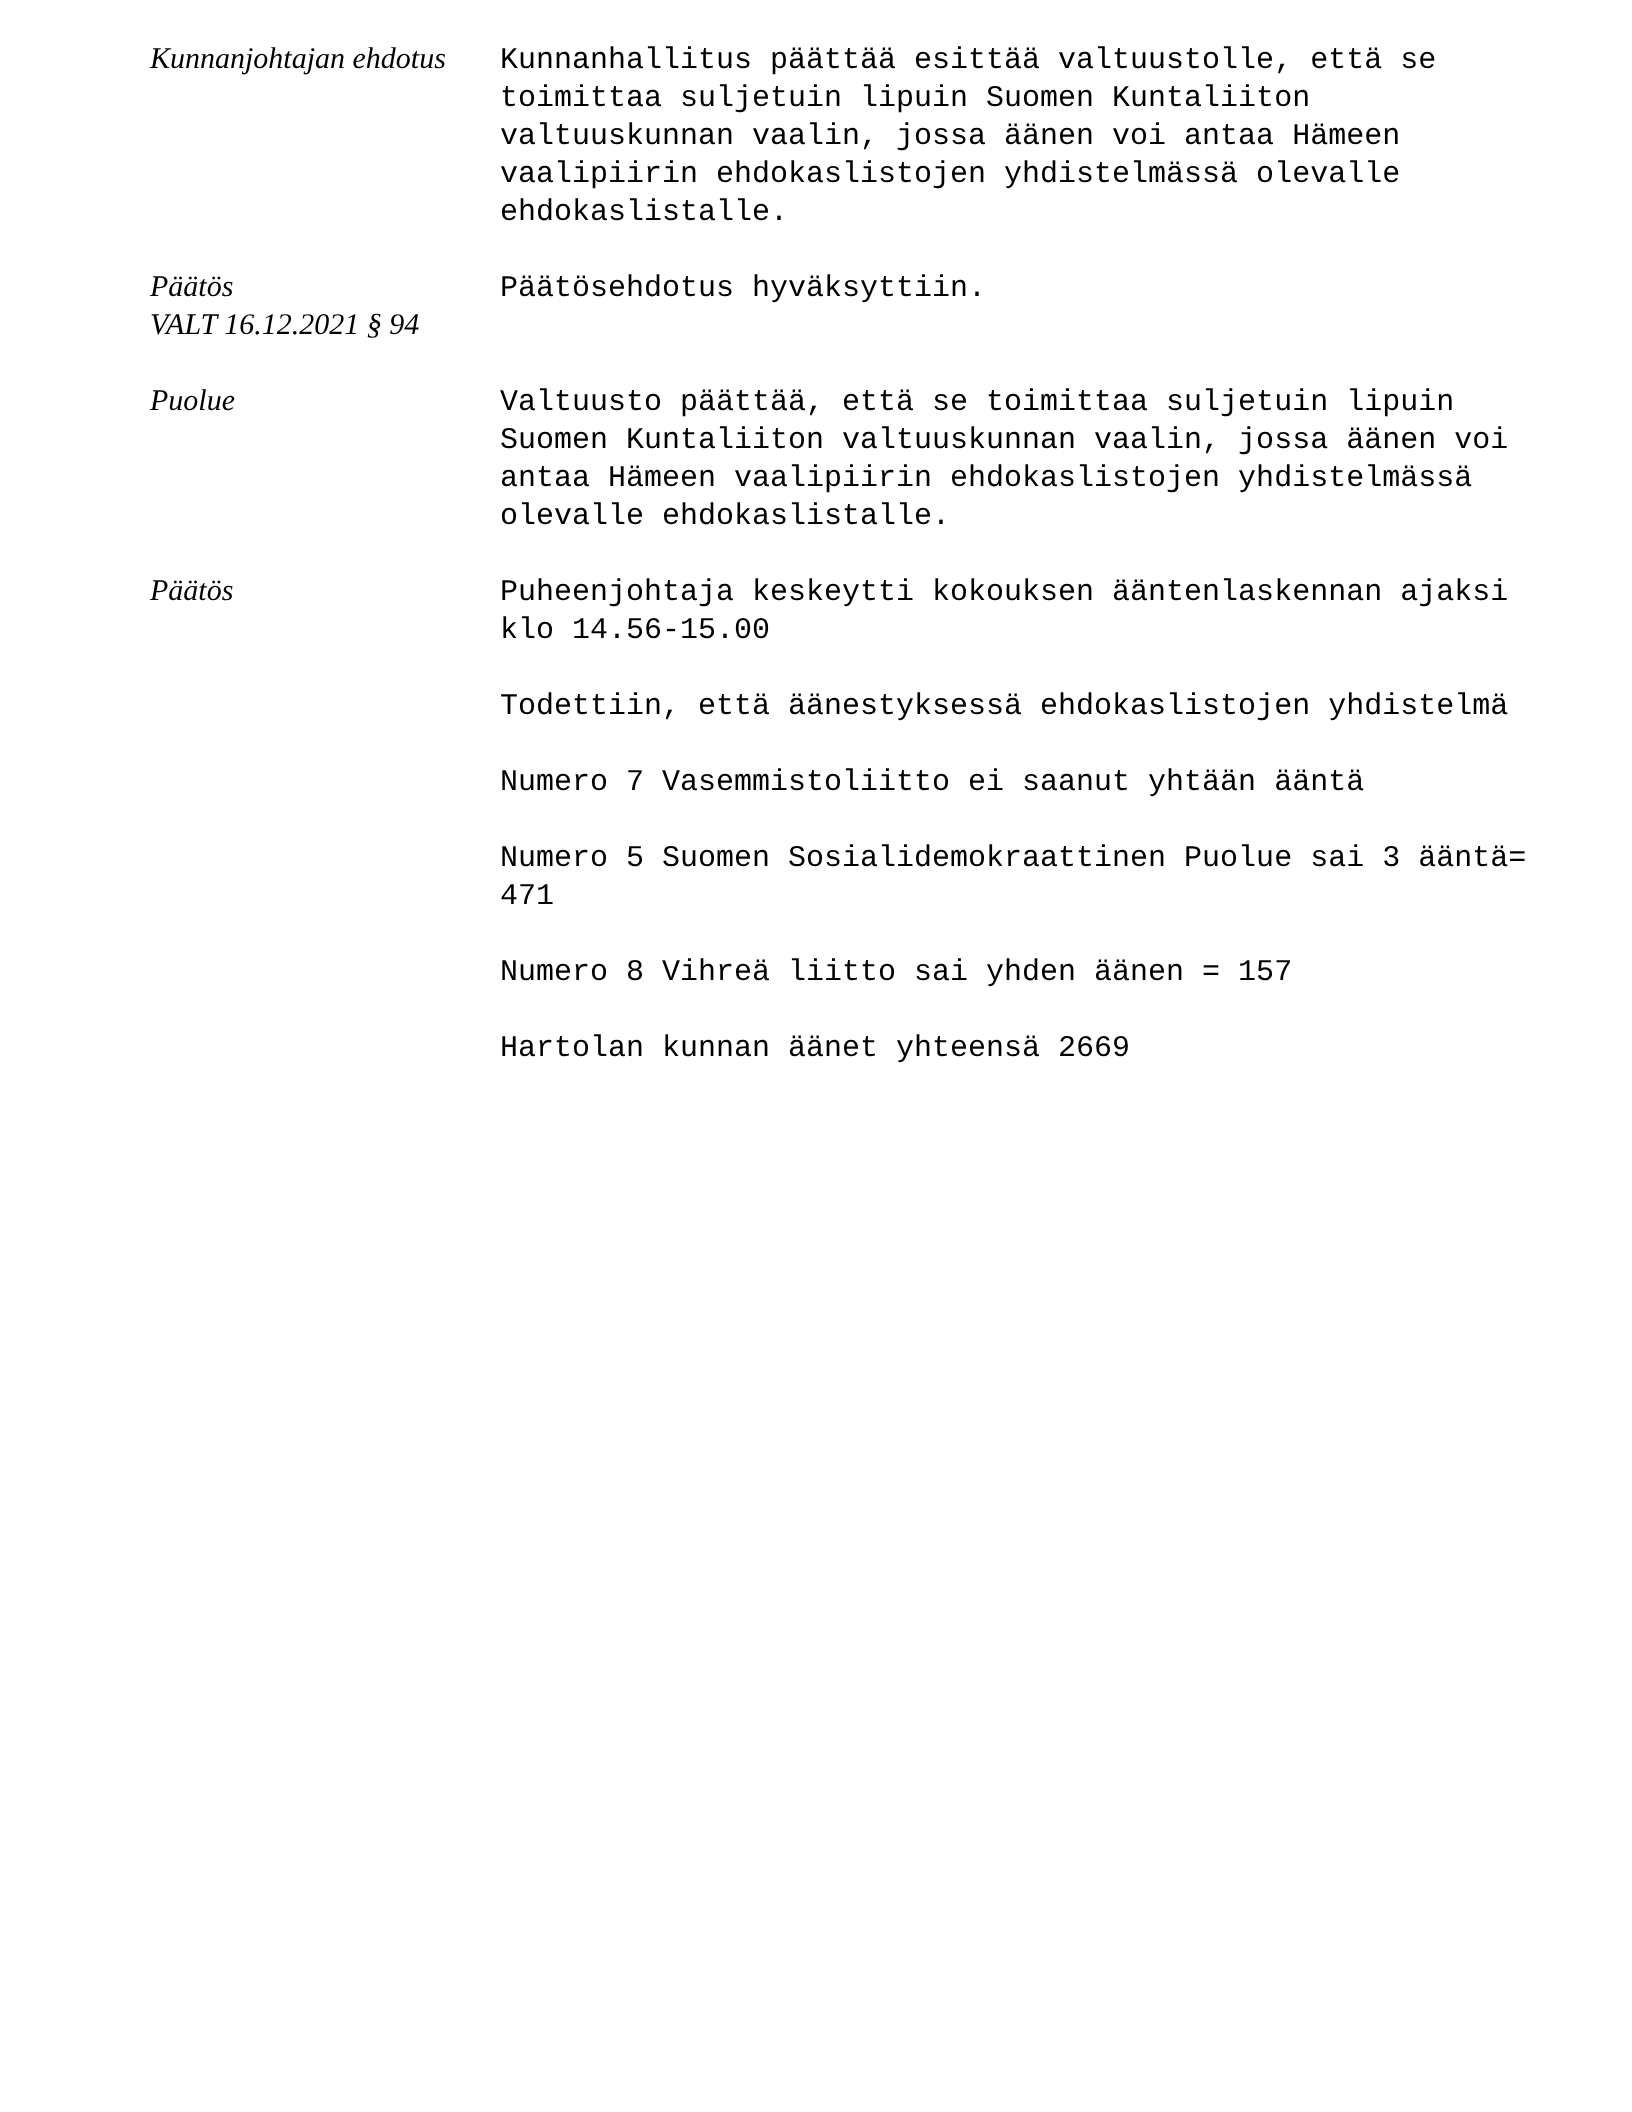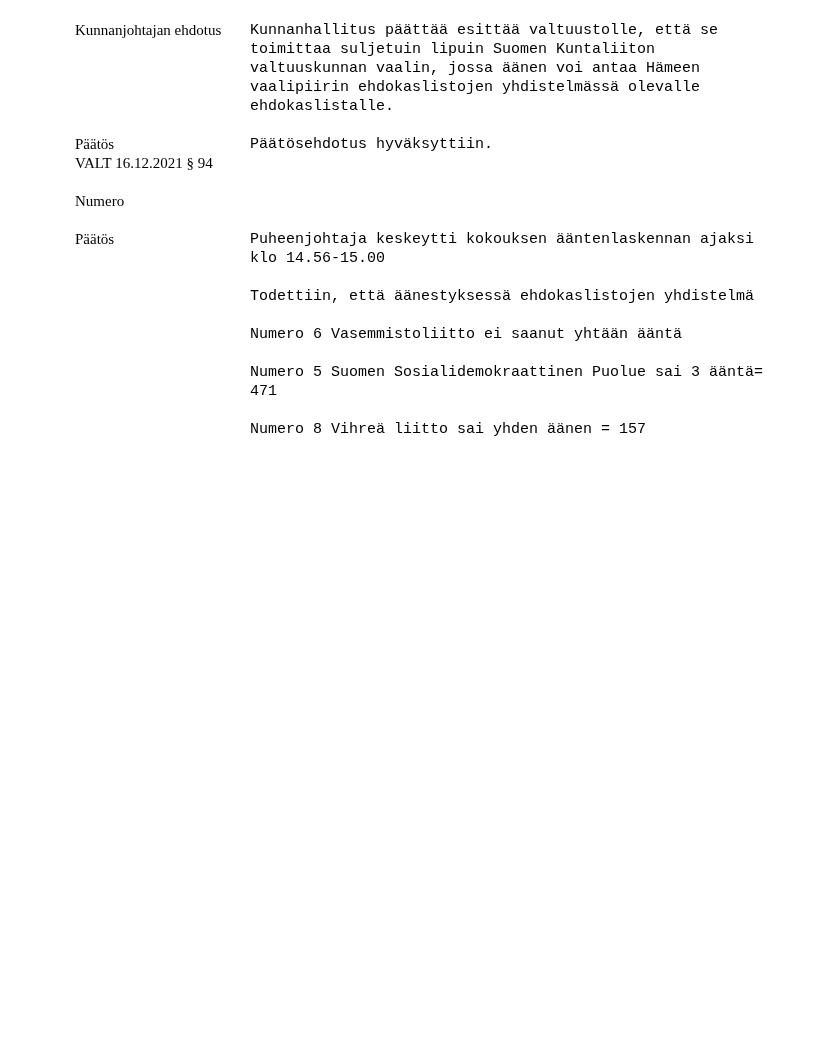--- a/index.html
+++ b/index.html
@@ -36,7 +36,7 @@
   p {
     margin: 0 0 19px 0;
   }
-  .label-col p { margin: 0; }
+  .label-col p { margin: 0; font-style: italic; }
   .content-col p:last-child { margin-bottom: 0; }
 </style>
 </head>

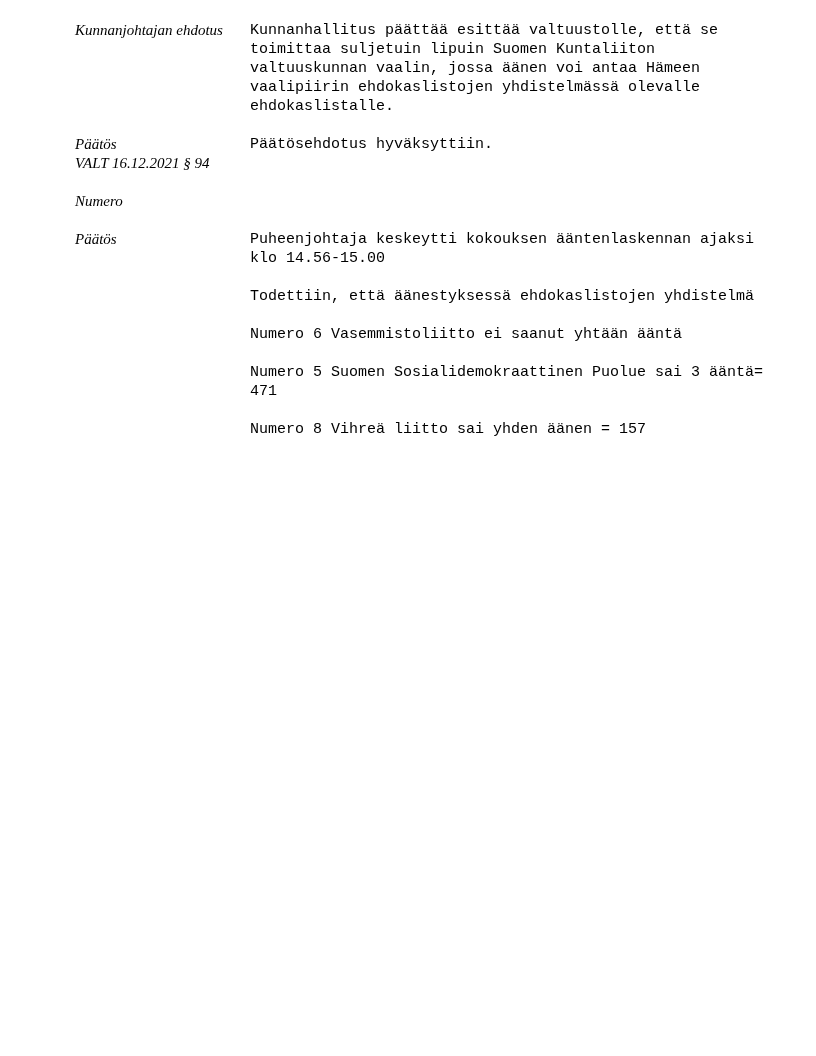--- a/index.html
+++ b/index.html
@@ -65,7 +65,7 @@
 
   <div class="row">
     <div class="label-col">
-      <p>Numero</p>
+      <p>Puolue</p>
     </div>
   </div>
 

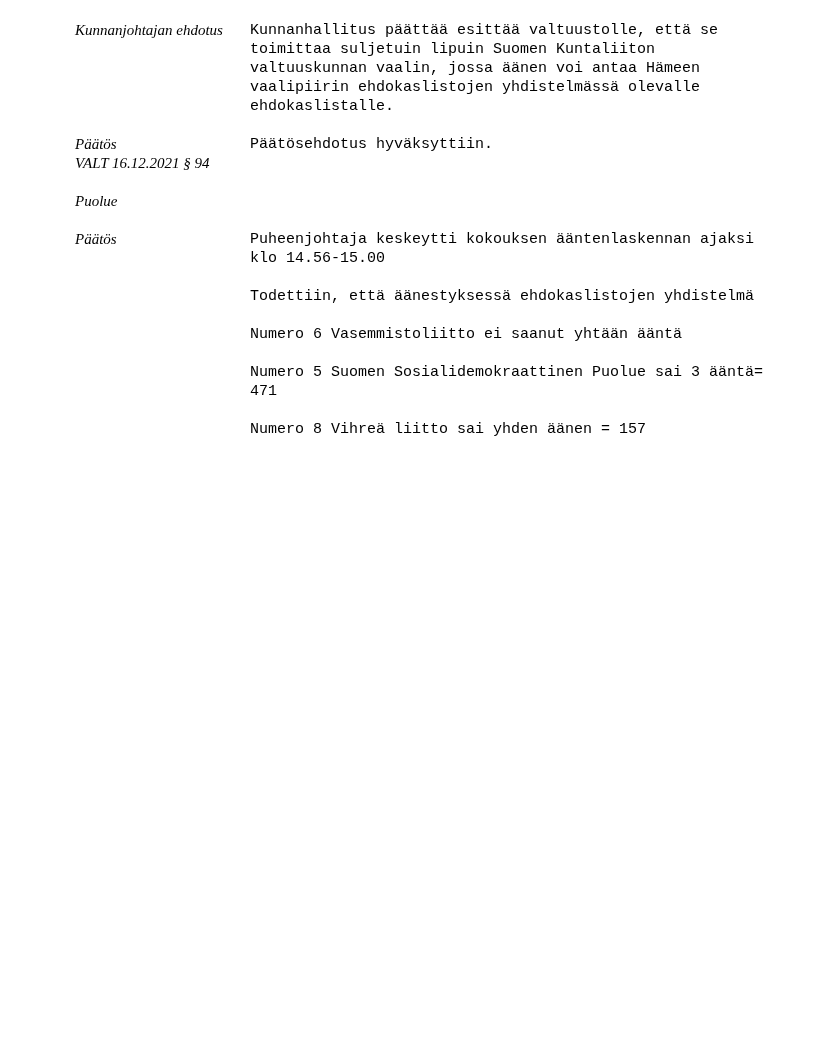--- a/index.html
+++ b/index.html
@@ -67,6 +67,9 @@
     <div class="label-col">
       <p>Puolue</p>
     </div>
+    <div class="content-col">
+      <p>Valtuusto päättää, että se toimittaa suljetuin lipuin Suomen Kuntaliiton valtuuskunnan vaalin, jossa äänen voi antaa Hämeen vaalipiirin ehdokaslistojen yhdistelmässä olevalle ehdokaslistalle.</p>
+    </div>
   </div>
 
   <div class="row">

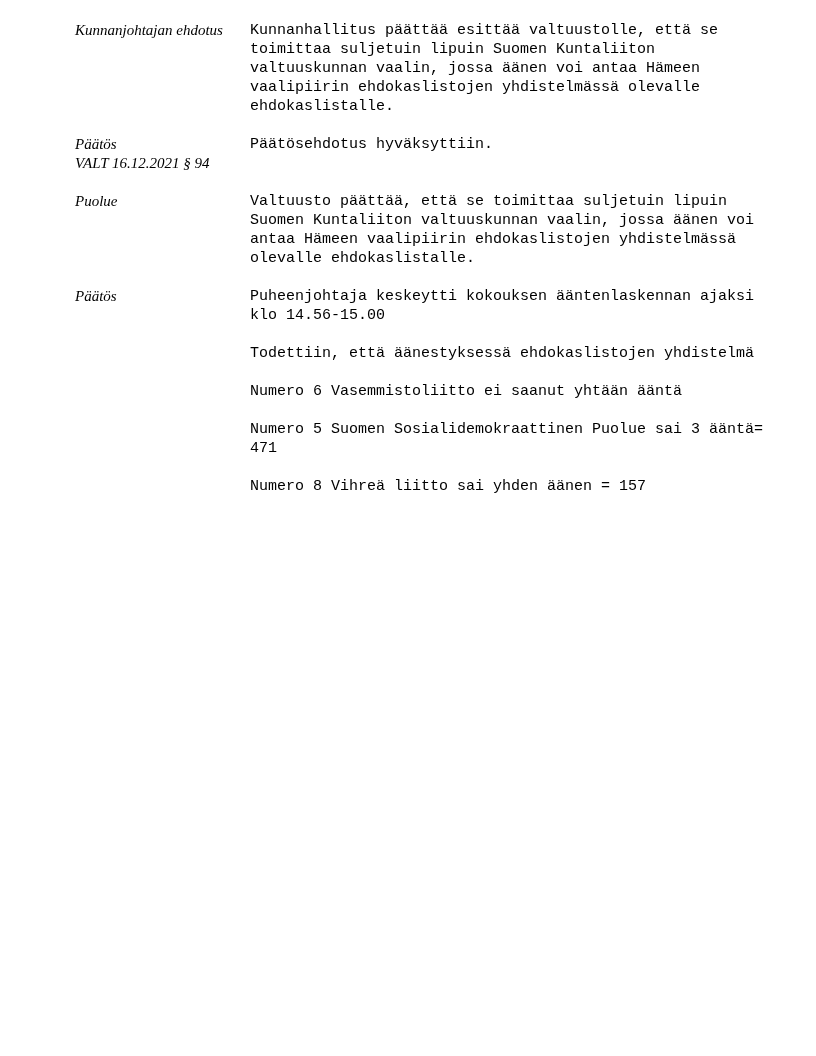--- a/index.html
+++ b/index.html
@@ -79,7 +79,7 @@
     <div class="content-col">
       <p>Puheenjohtaja keskeytti kokouksen ääntenlaskennan ajaksi klo 14.56-15.00</p>
       <p>Todettiin, että äänestyksessä ehdokaslistojen yhdistelmä</p>
-      <p>Numero 6 Vasemmistoliitto ei saanut yhtään ääntä</p>
+      <p>Numero 7 Vasemmistoliitto ei saanut yhtään ääntä</p>
       <p>Numero 5 Suomen Sosialidemokraattinen Puolue sai 3 ääntä= 471</p>
       <p>Numero 8 Vihreä liitto sai yhden äänen = 157</p>
     </div>

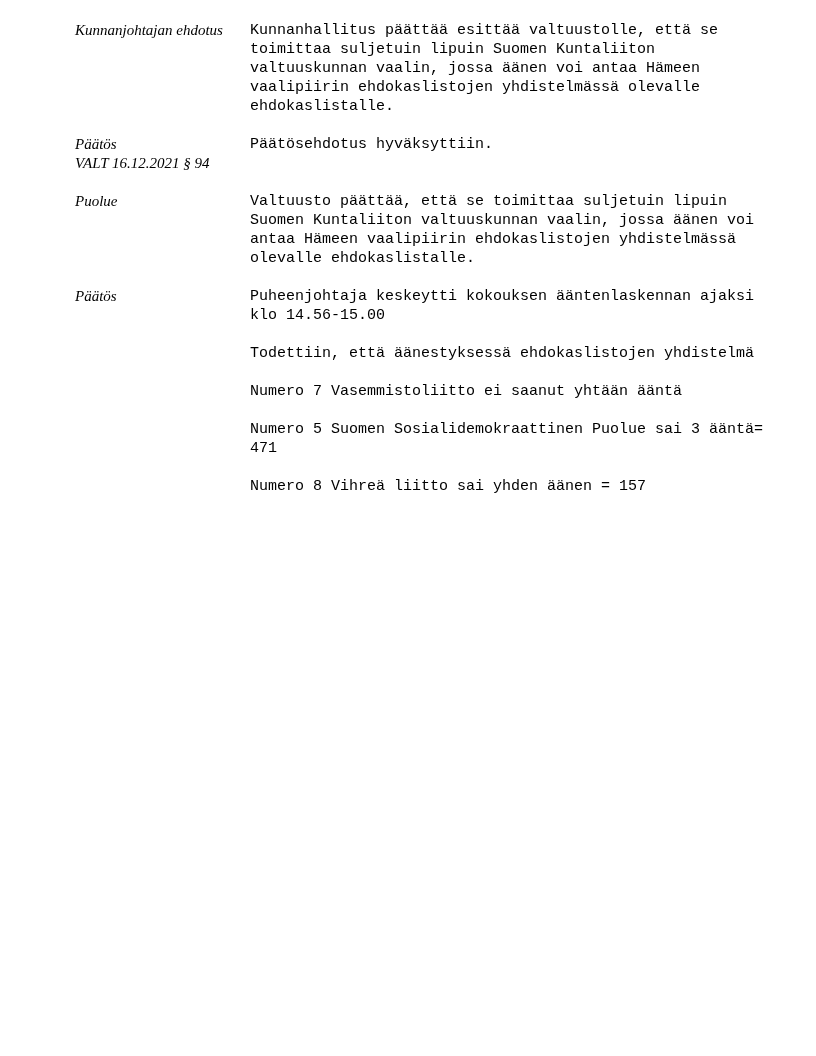--- a/index.html
+++ b/index.html
@@ -82,6 +82,7 @@
       <p>Numero 7 Vasemmistoliitto ei saanut yhtään ääntä</p>
       <p>Numero 5 Suomen Sosialidemokraattinen Puolue sai 3 ääntä= 471</p>
       <p>Numero 8 Vihreä liitto sai yhden äänen = 157</p>
+      <p>Hartolan kunnan äänet yhteensä 2669</p>
     </div>
   </div>
 

